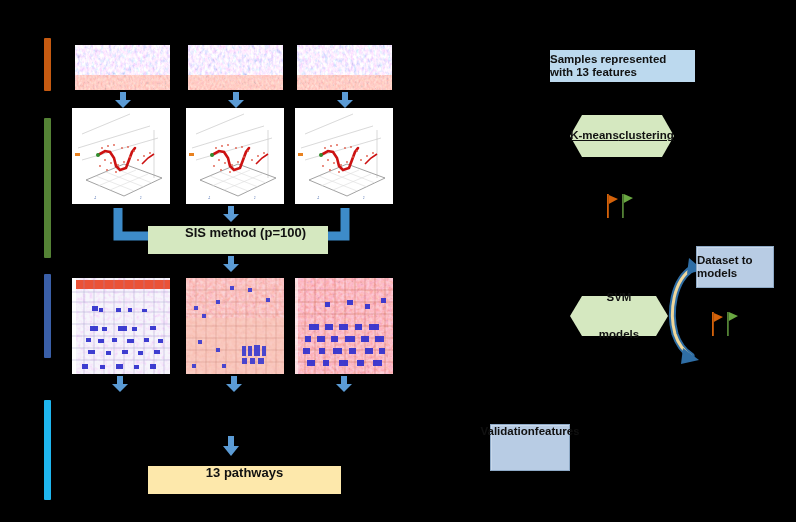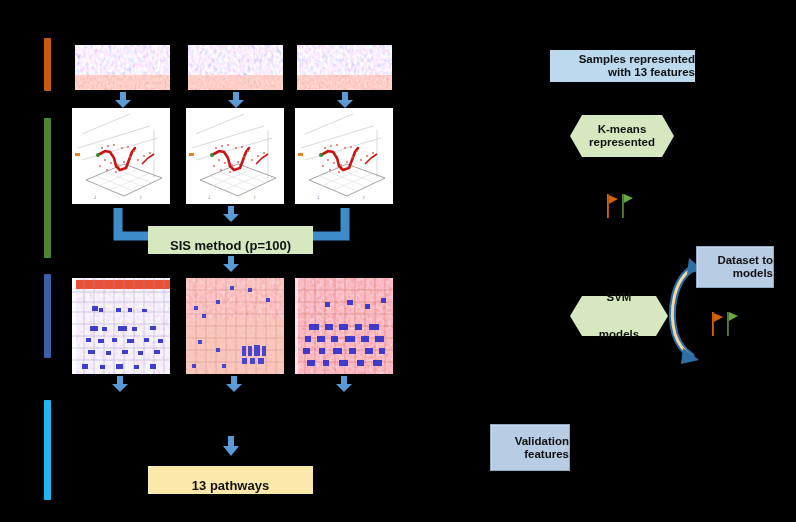--- a/index.html
+++ b/index.html
@@ -13,7 +13,7 @@
   .vbar{position:absolute;width:7px;border-radius:1px;}
 
   
-  .pbox{position:absolute;display:flex;align-items:flex-end;justify-content:center;
+  .pbox{position:absolute;display:flex;align-items:flex-start;justify-content:center;
         text-align:center;font-weight:bold;line-height:1.12;
         font-family:"Liberation Sans",sans-serif;color:#111;}
   .green-box{background:#d5e8c0;}

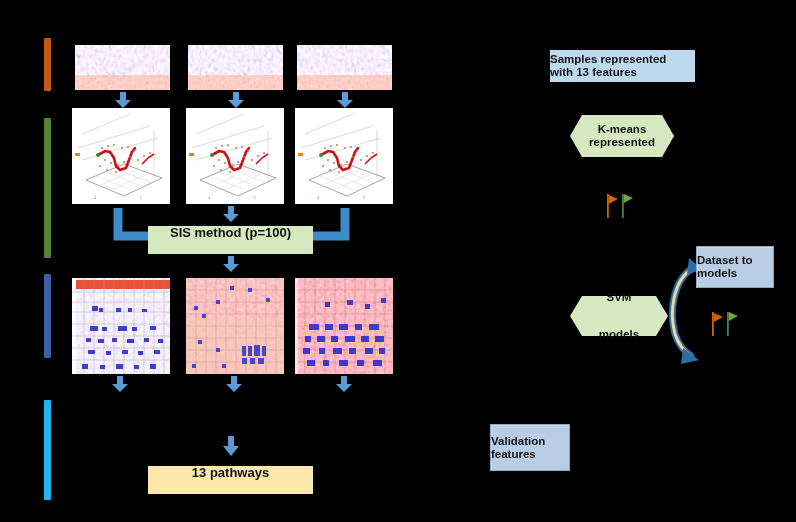--- a/index.html
+++ b/index.html
@@ -483,7 +483,7 @@
     <svg viewBox="0 0 104 42" width="104" height="42">
       <polygon points="12,0 92,0 104,21 92,42 12,42 0,21" fill="#d5e8c0"></polygon>
     </svg>
-    <div class="hexlabel" style="font-size:11.5px;flex-direction:column;">
+    <div class="hexlabel" style="font-size:11.5px;flex-direction:row;text-decoration:underline;">
       <span>K-means</span>
       <span>represented</span>
     </div>

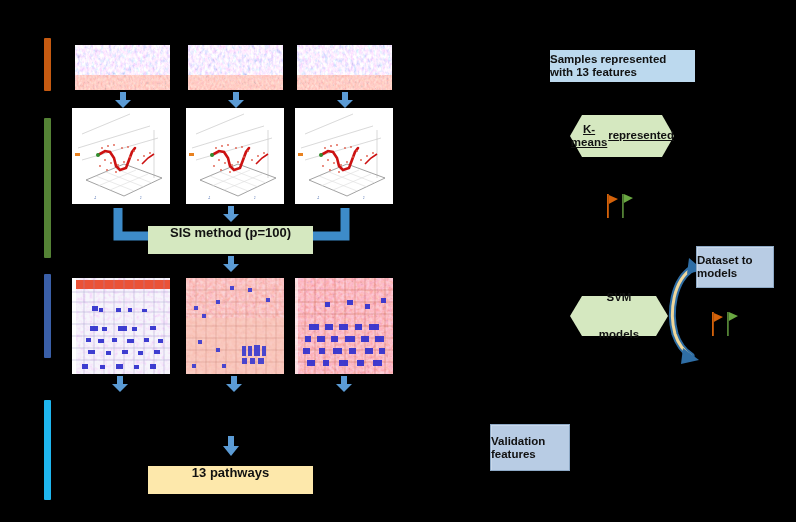--- a/index.html
+++ b/index.html
@@ -485,7 +485,7 @@
     </svg>
     <div class="hexlabel" style="font-size:11.5px;flex-direction:row;text-decoration:underline;">
       <span>K-means</span>
-      <span>represented</span>
+      <span>clustering</span>
     </div>
   </div>
 

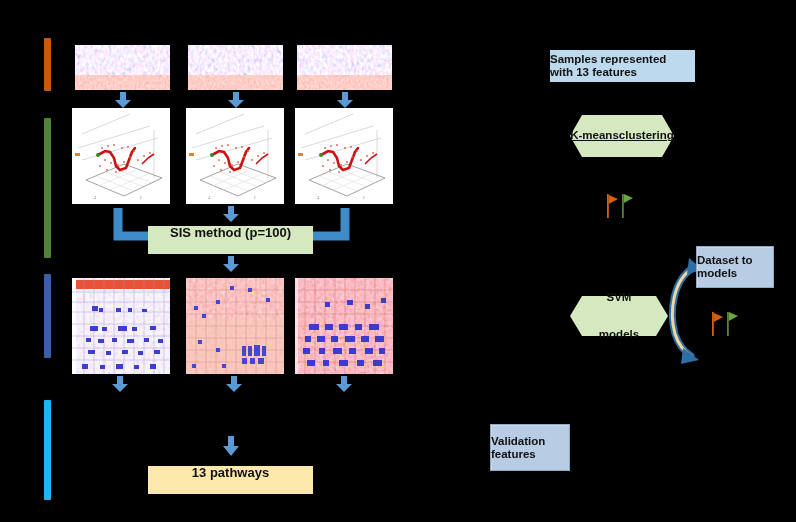--- a/index.html
+++ b/index.html
@@ -300,7 +300,7 @@
     </svg>
   </div>
 
-  <div class="pbox green-box" style="left:148px;top:226px;width:165px;height:28px;font-size:13px;">
+  <div class="pbox green-box" style="left:148px;top:226px;width:165px;height:28px;font-size:13px;padding-left:15px;">
     <span>SIS method (p=100)</span>
   </div>
 

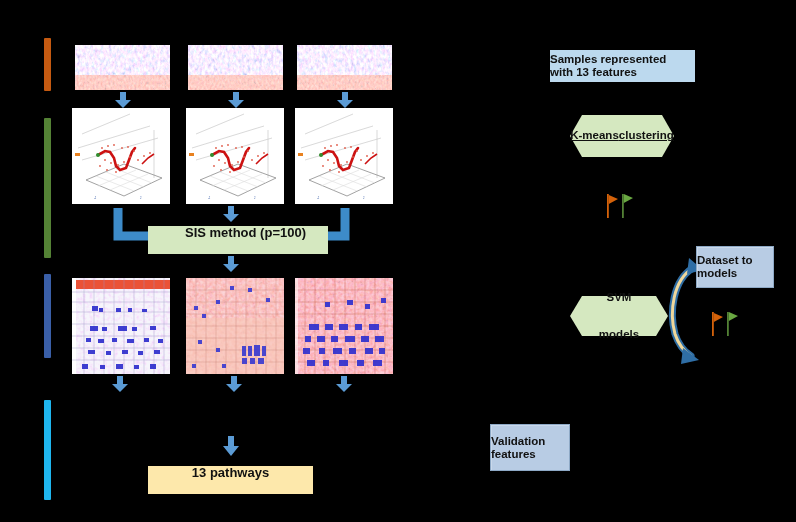--- a/index.html
+++ b/index.html
@@ -539,7 +539,7 @@
     </svg>
   </div>
 
-  <div class="pbox blue-box" style="left:490px;top:424px;width:78px;height:45px;font-size:11.5px;flex-direction:column;">
+  <div class="pbox blue-box" style="left:490px;top:424px;width:78px;height:45px;font-size:11.5px;flex-direction:row;">
     <span>Validation</span>
     <span>features</span>
   </div>

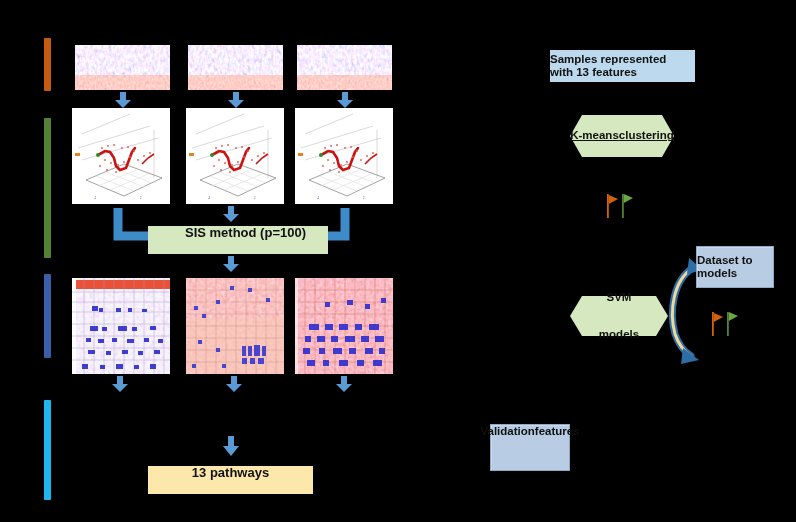--- a/index.html
+++ b/index.html
@@ -470,7 +470,7 @@
       </svg>
   </div>
 
-  <div class="pbox yellow-box" style="left:148px;top:466px;width:165px;height:28px;font-size:13px;">
+  <div class="pbox yellow-box" style="left:148px;top:466px;width:193px;height:28px;font-size:13px;">
     <span>13 pathways</span>
   </div>
 

